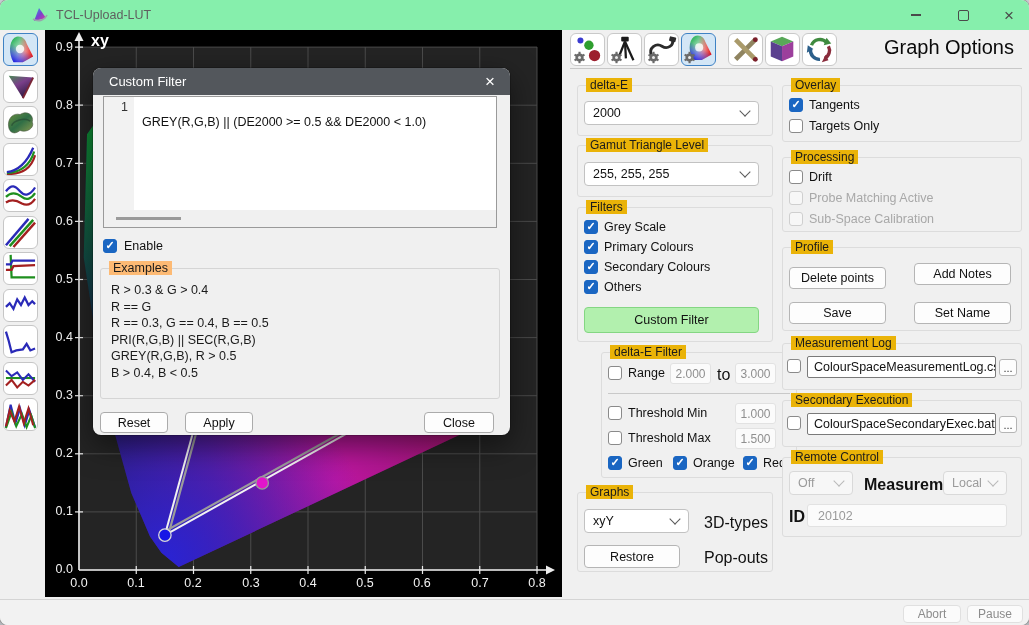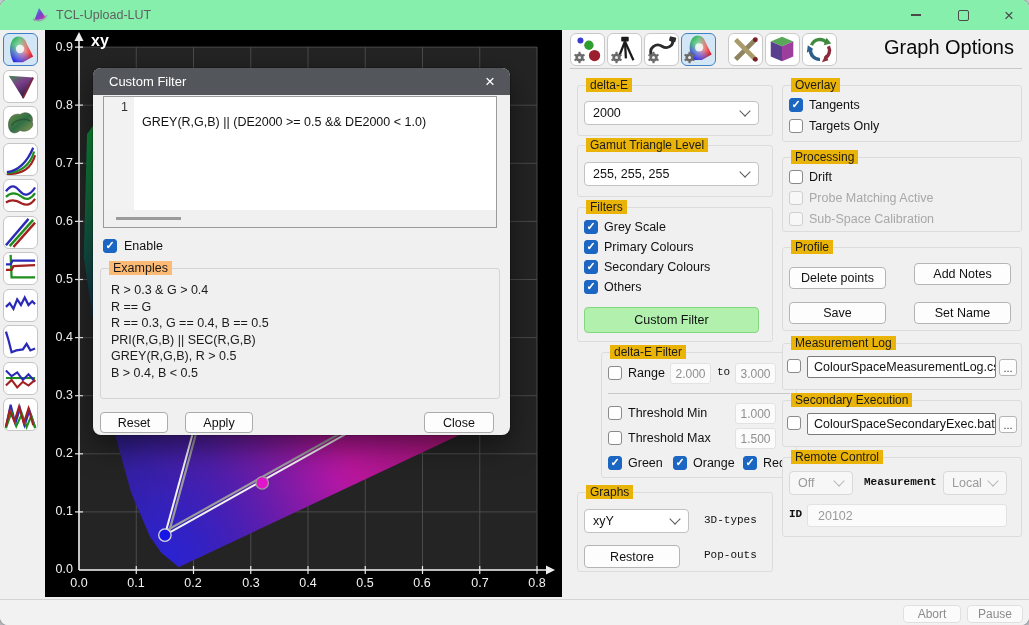--- a/index.html
+++ b/index.html
@@ -71,7 +71,7 @@
   .dots-btn{position:absolute;width:18px;height:17px;background:#fdfdfd;border:1px solid #b5b5b5;border-radius:3px;box-sizing:border-box;
             display:flex;align-items:center;justify-content:center;font-size:11px;color:#333;line-height:0;}
   .sep-line{position:absolute;height:1px;background:#c9c9c9;}
-  .lbl{position:absolute;font-size:11px;color:#111;white-space:nowrap;font-family:Liberation Mono, monospace;}
+  .lbl{position:absolute;font-size:16px;color:#111;white-space:nowrap;}
   .lbl.b{font-weight:700;}
   
   .statusbar{position:absolute;left:0;right:0;top:599px;height:26px;background:#f2f2f2;border-top:1px solid #d4d4d4;box-sizing:border-box;}

